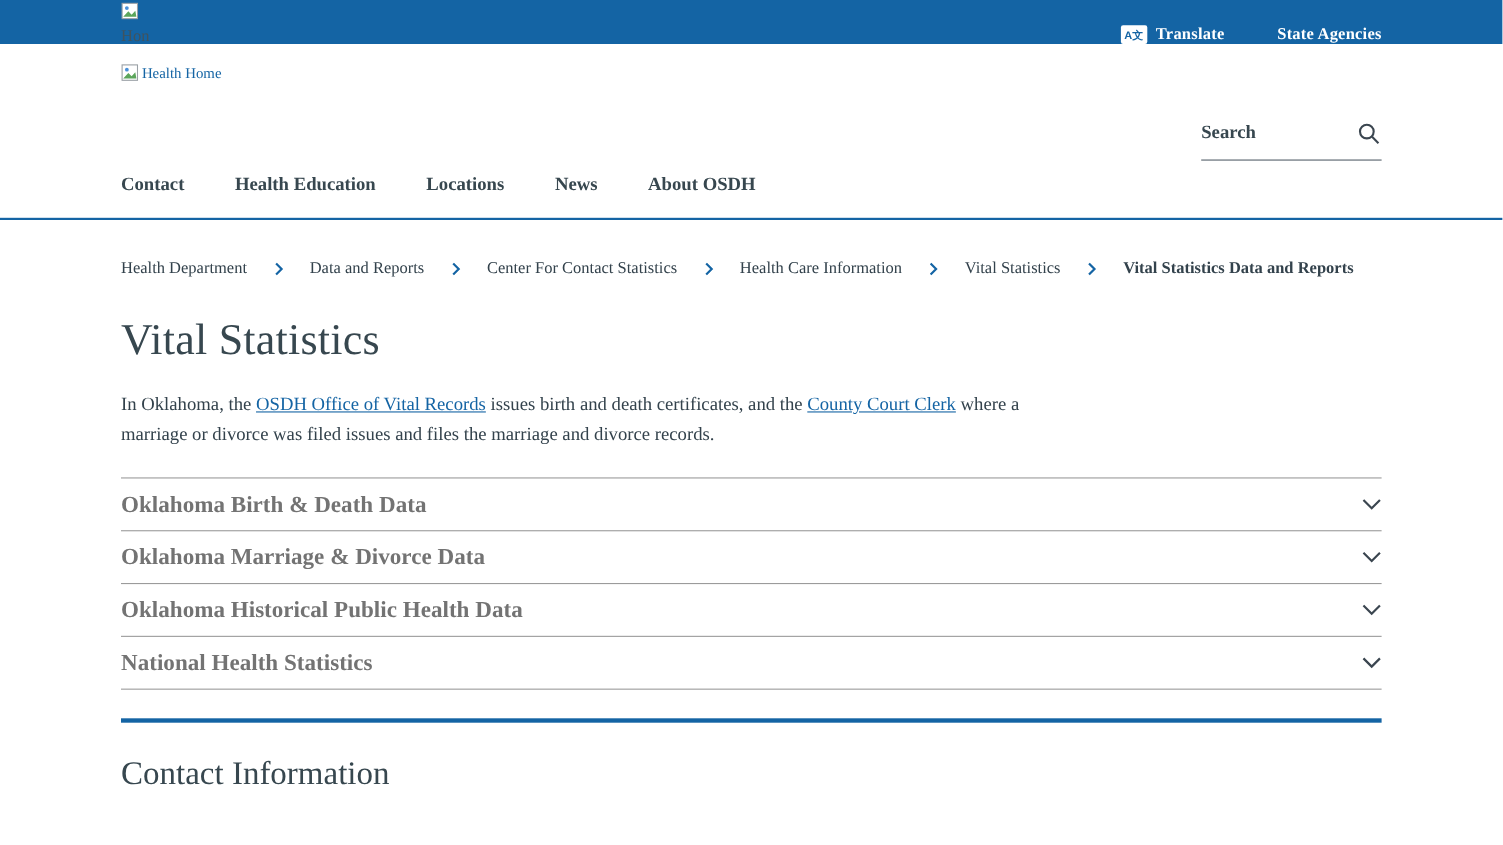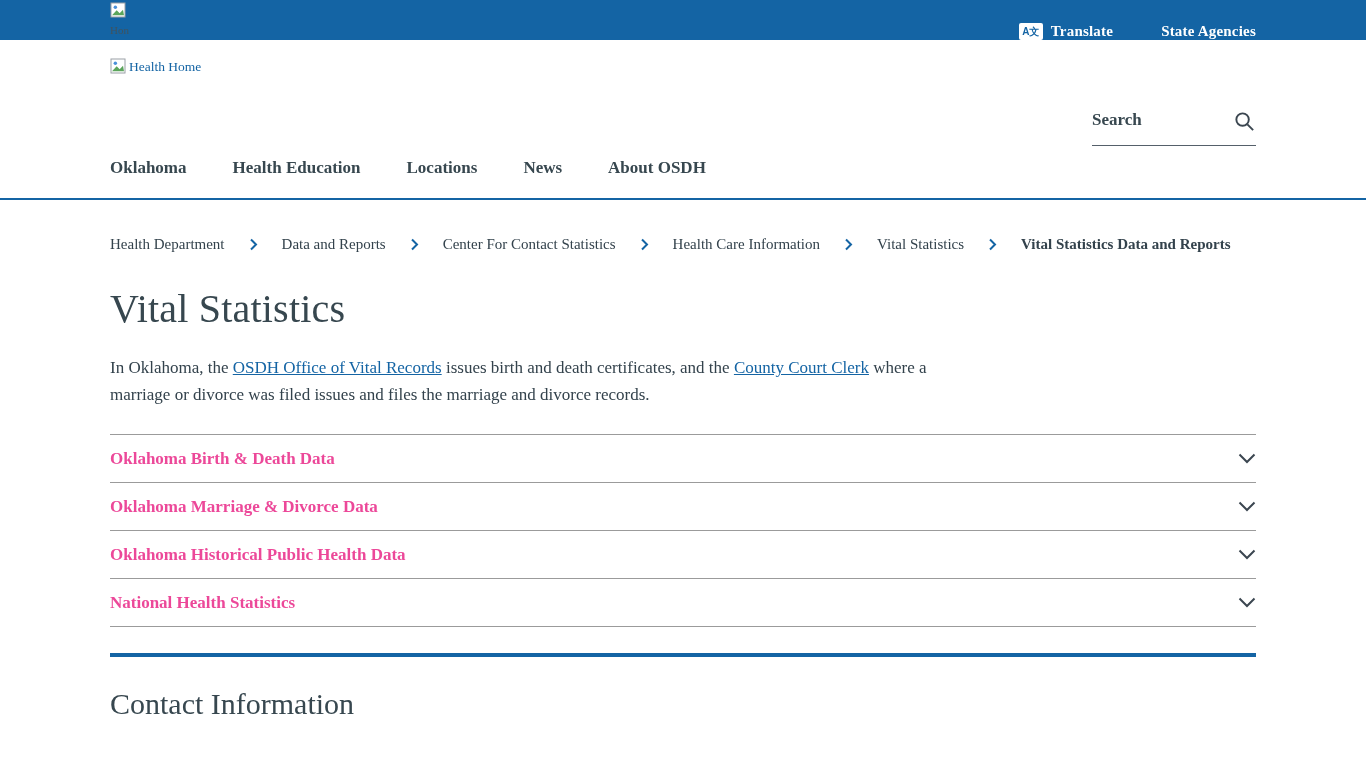--- a/index.html
+++ b/index.html
@@ -32,7 +32,7 @@
   .header { position: relative; height: 160px; background: #ffffff; border-bottom: 2px solid #1464A4; }
 
   .logo-broken-top { position: absolute; left: 110px; top: -38px; width: 120px; }
-  .logo-broken-top .alt-text { display: block; margin-top: 2px; font-size: 11px; color: #40535E; }
+  .logo-broken-top .alt-text { display: block; margin-top: 2px; font-size: 15px; color: #40535E; }
 
   .logo-broken-main { position: absolute; left: 110px; top: 18px; display: flex; align-items: flex-start; gap: 3px; cursor: pointer; }
   .logo-broken-main .alt-text { font-size: 13.5px; color: #1464A4; margin-top: 1px; }

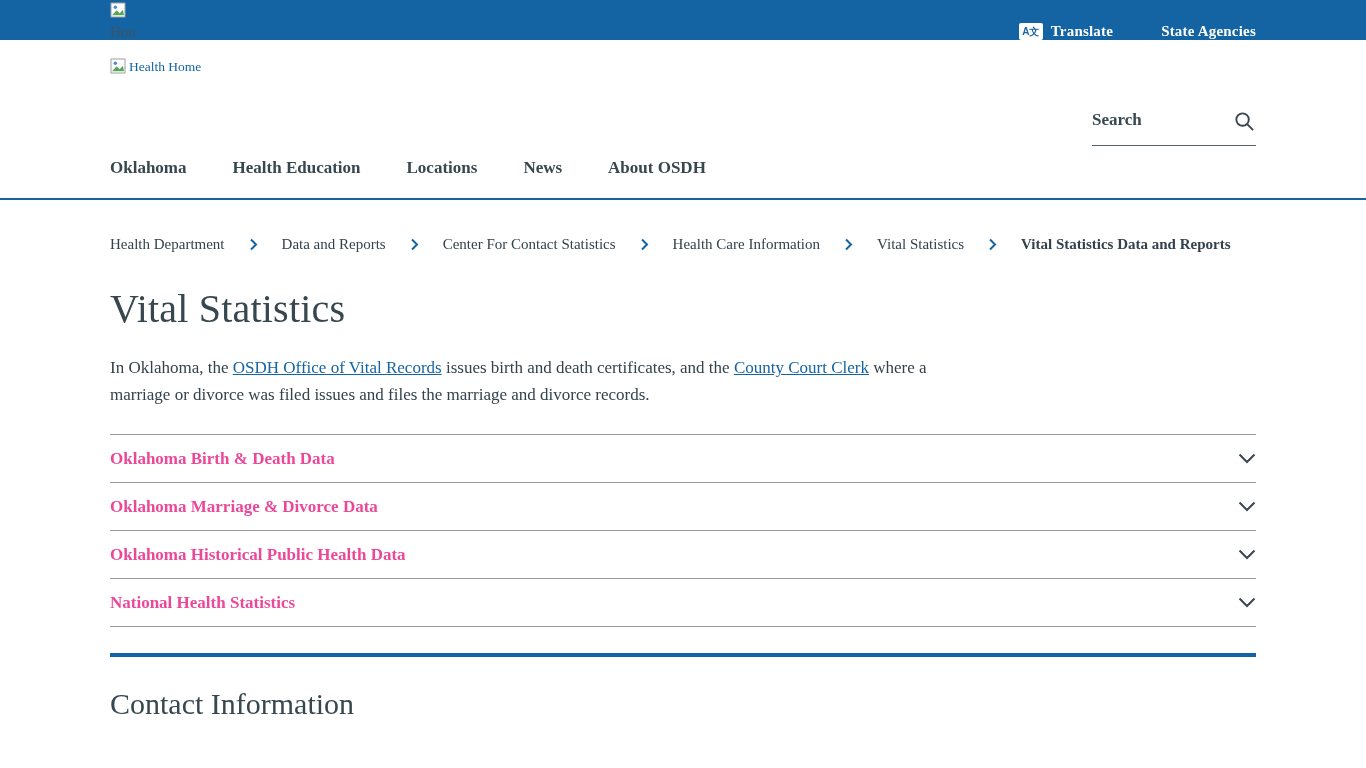--- a/index.html
+++ b/index.html
@@ -122,7 +122,7 @@
   </div>
 
   <nav class="main-nav">
-    <span class="nav-item">Oklahoma</span>
+    <span class="nav-item">Contact</span>
     <span class="nav-item">Health Education</span>
     <span class="nav-item">Locations</span>
     <span class="nav-item">News</span>

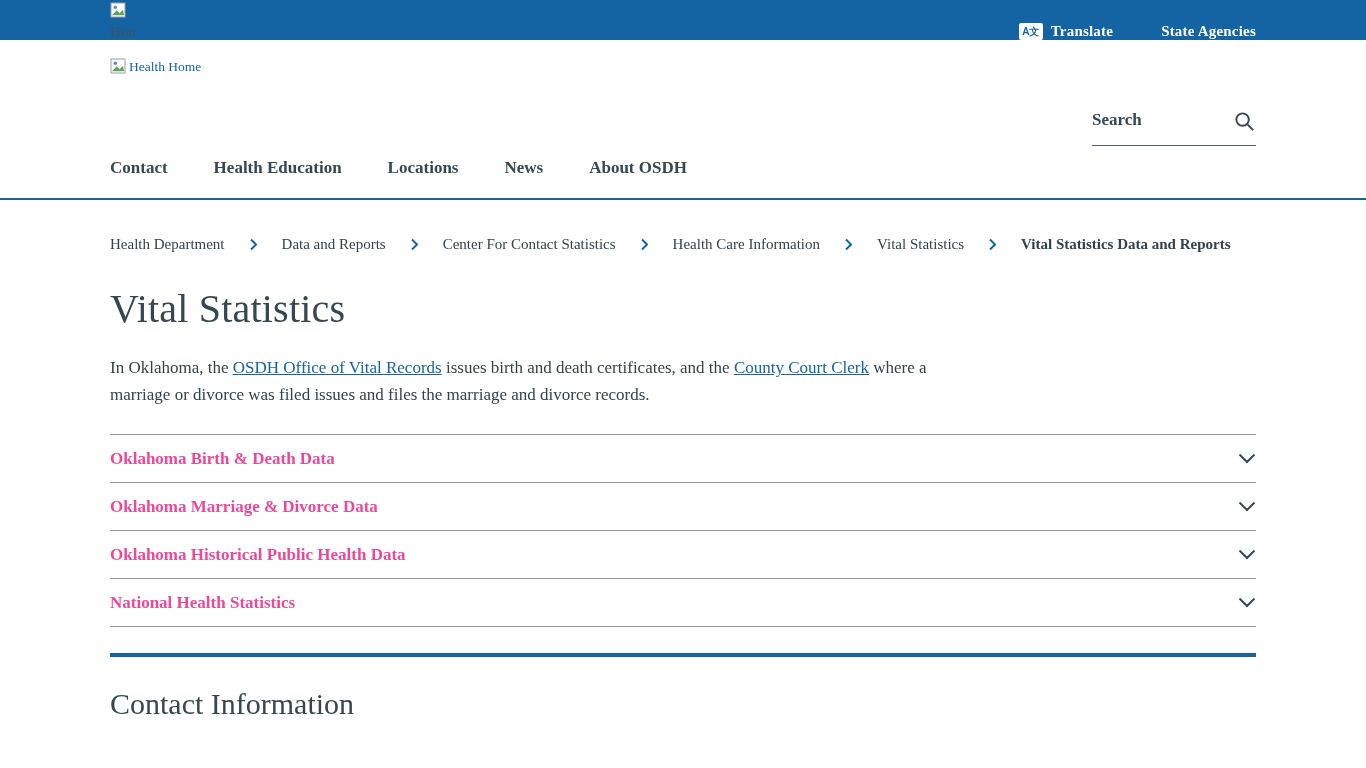--- a/index.html
+++ b/index.html
@@ -68,7 +68,7 @@
     display: flex; justify-content: space-between; align-items: center;
     height: 48px; border-top: 1px solid #9B9B9B; cursor: pointer;
   }
-  .accordion-label { font-size: 17px; font-weight: 600; color: #ec4899; }
+  .accordion-label { font-size: 21px; font-weight: 600; color: #737373; }
 
   .blue-divider { margin-top: 26px; height: 4px; background: #1464A4; }
 

